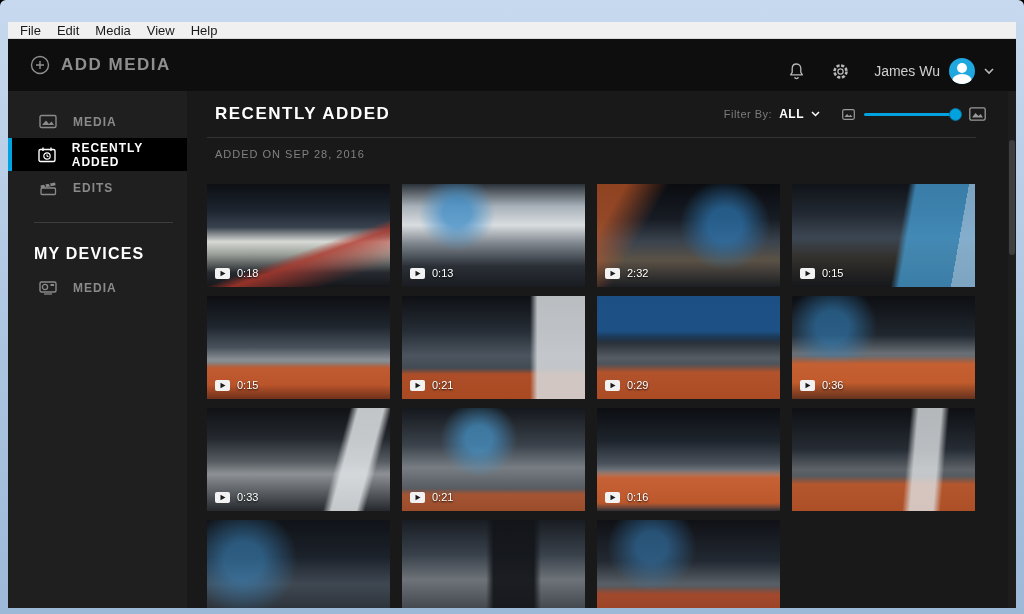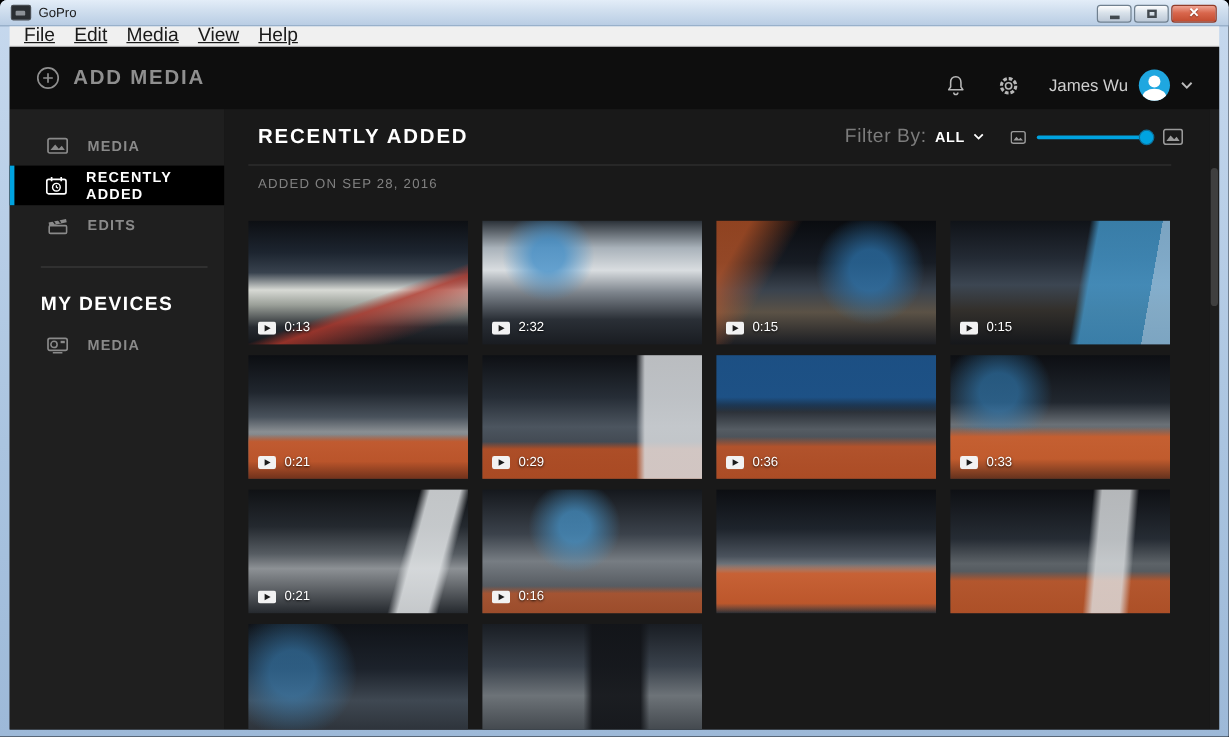--- a/index.html
+++ b/index.html
@@ -111,21 +111,6 @@
 
 <div class="window">
 
-  <div class="titlebar">
-    <div class="app-icon"></div>
-    <span class="title-text">GoPro</span>
-    <div class="win-btns">
-      <div class="wbtn">
-          <span class="min-glyph"></span>
-        </div>
-      <div class="wbtn">
-          <span class="max-glyph"></span>
-        </div>
-      <div class="wbtn close">
-          <span class="close-glyph">✕</span>
-        </div>
-    </div>
-  </div>
 
   <div class="menubar">
     <span class="menu-item">File</span>

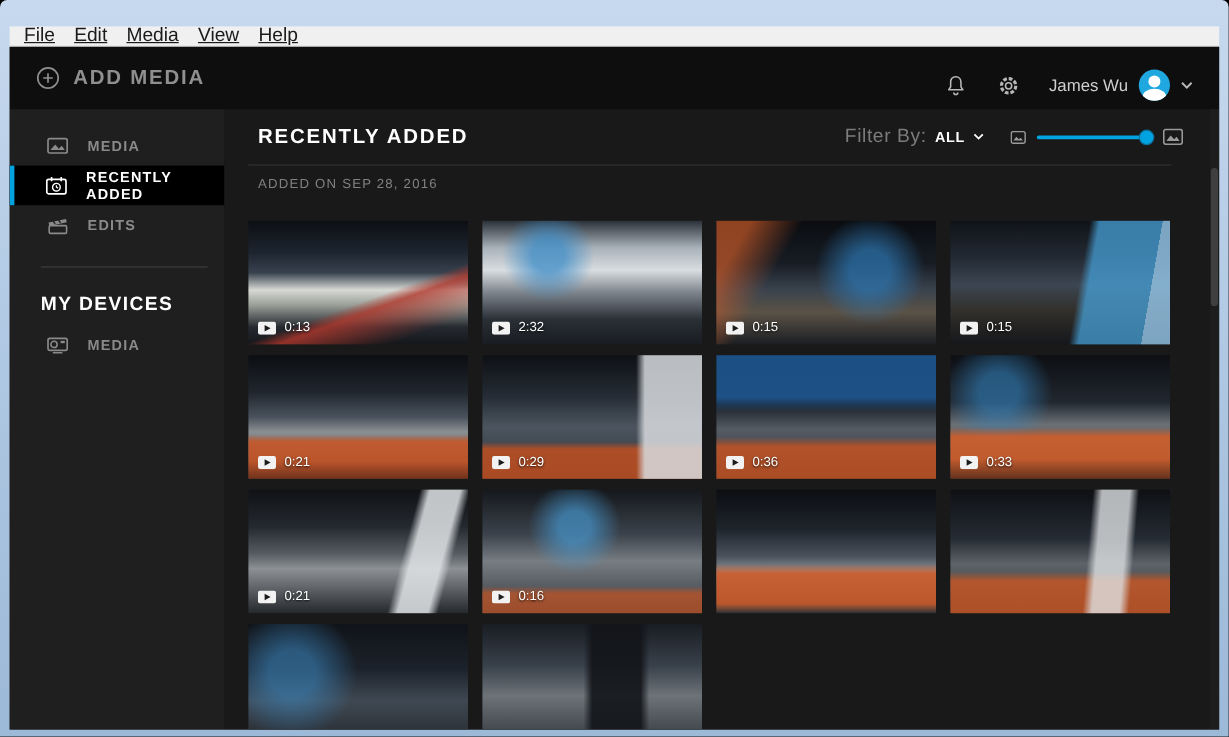--- a/index.html
+++ b/index.html
@@ -32,7 +32,7 @@
   
   .menubar { position:absolute; top:22px; left:8px; right:8px; height:17px; background:#f0f0f0;
     display:flex; align-items:center; padding-left:4px; border-bottom:1px solid #d8d8d8; }
-  .menu-item { font-size:16px; color:#1a1a1a; padding:1px 8px; cursor:default;text-decoration:underline; }
+  .menu-item { font-size:13px; color:#1a1a1a; padding:1px 8px; cursor:default; }
 
   
   .app { position:absolute; top:39px; left:8px; right:8px; bottom:6px; background:#161616; overflow:hidden; }

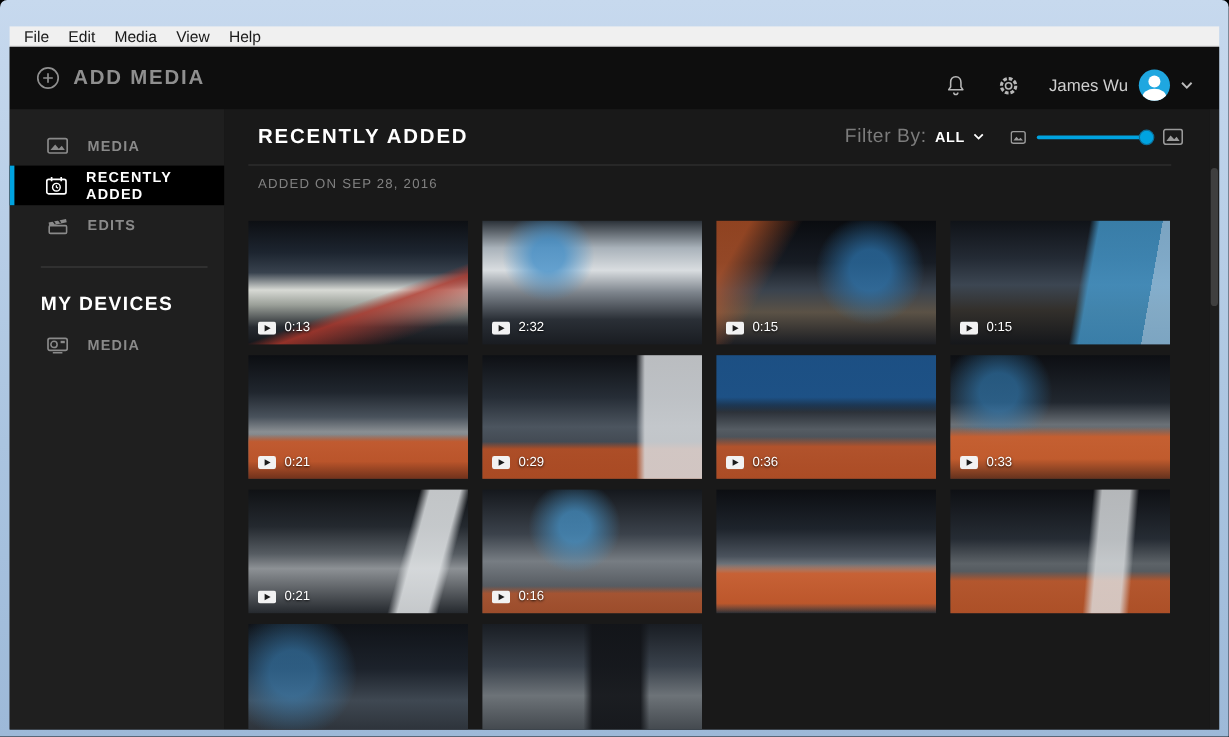--- a/index.html
+++ b/index.html
@@ -68,7 +68,7 @@
   .page-title { color:#fff; font-size:17px; font-weight:bold; letter-spacing:1.5px; }
   .header-right { display:flex; align-items:center; gap:22px; }
   .filter-group { display:flex; align-items:center; gap:7px; cursor:pointer; }
-  .filter-label { color:#7c7c7c; font-size:16px; letter-spacing:0.5px; }
+  .filter-label { color:#7c7c7c; font-size:11px; letter-spacing:0.5px; }
   .filter-value { color:#fff; font-size:12px; font-weight:bold; letter-spacing:0.5px; }
   .slider-group { display:flex; align-items:center; gap:9px; }
   .slider-track { position:relative; width:96px; height:3px; background:#00a3e0; border-radius:2px; cursor:pointer; }

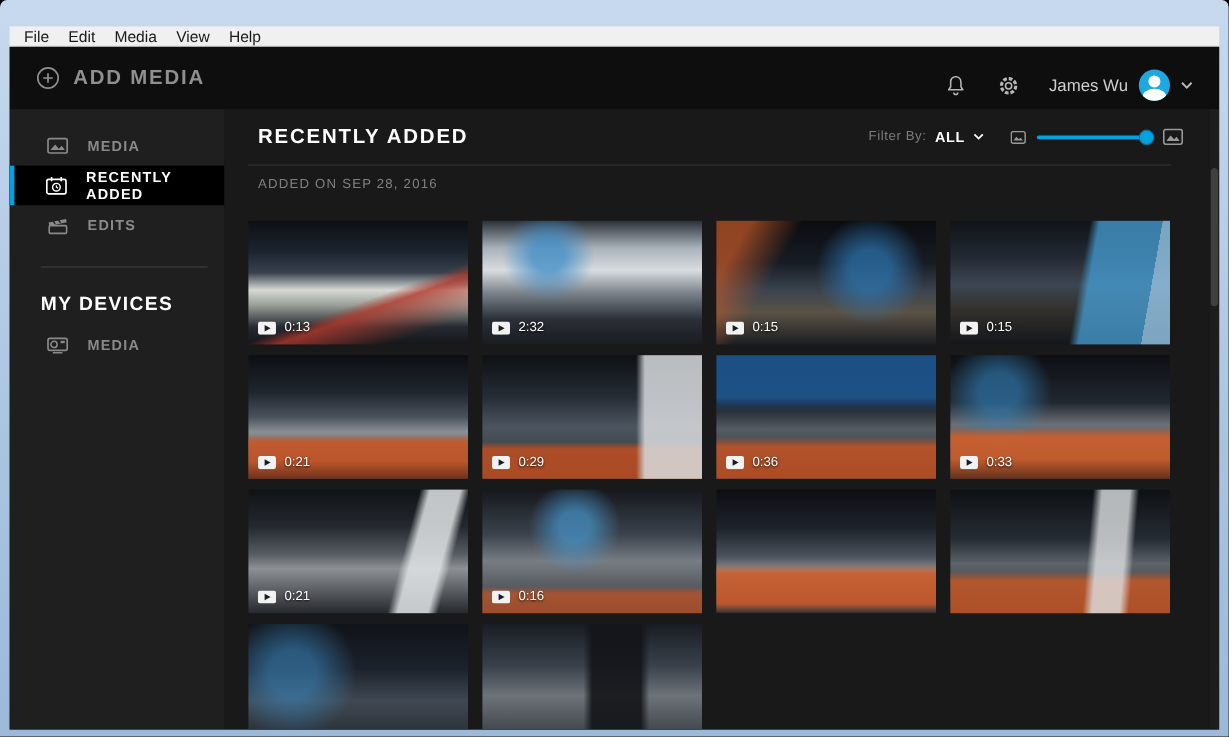--- a/index.html
+++ b/index.html
@@ -240,6 +240,15 @@
                   <rect x="0" y="0" width="15" height="11" rx="2" fill="#f2f2f2"></rect>
                   <path d="M5.5 2.8 L10.5 5.5 L5.5 8.2 Z" fill="#1b1b1b"></path>
                 </svg>
+                <span>0:18</span>
+              </div>
+            </div>
+          <div class="cell">
+              <div class="badge">
+                <svg width="15" height="11" viewBox="0 0 15 11">
+                  <rect x="0" y="0" width="15" height="11" rx="2" fill="#f2f2f2"></rect>
+                  <path d="M5.5 2.8 L10.5 5.5 L5.5 8.2 Z" fill="#1b1b1b"></path>
+                </svg>
                 <span>0:13</span>
               </div>
             </div>

